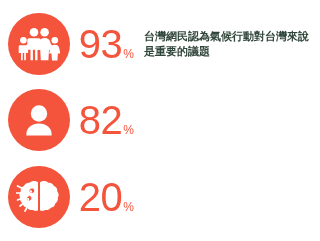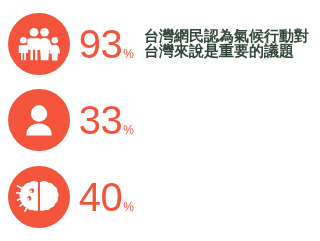--- a/index.html
+++ b/index.html
@@ -80,7 +80,7 @@
     margin-left: 6px;
     padding-right: 4px;
     color: #31463a;
-    font-size: 15px;
+    font-size: 11px;
     line-height: 15px;
     font-weight: bold;
     letter-spacing: 0px;

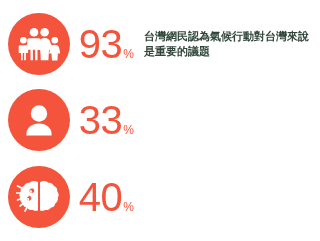--- a/index.html
+++ b/index.html
@@ -137,7 +137,7 @@
     </div>
 
     <div class="pct-wrap">
-      <span class="pct-number">33</span>
+      <span class="pct-number">82</span>
       <span class="pct-sign">%</span>
     </div>
 

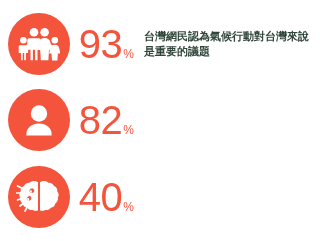--- a/index.html
+++ b/index.html
@@ -169,7 +169,7 @@
     </div>
 
     <div class="pct-wrap">
-      <span class="pct-number">40</span>
+      <span class="pct-number">20</span>
       <span class="pct-sign">%</span>
     </div>
 

